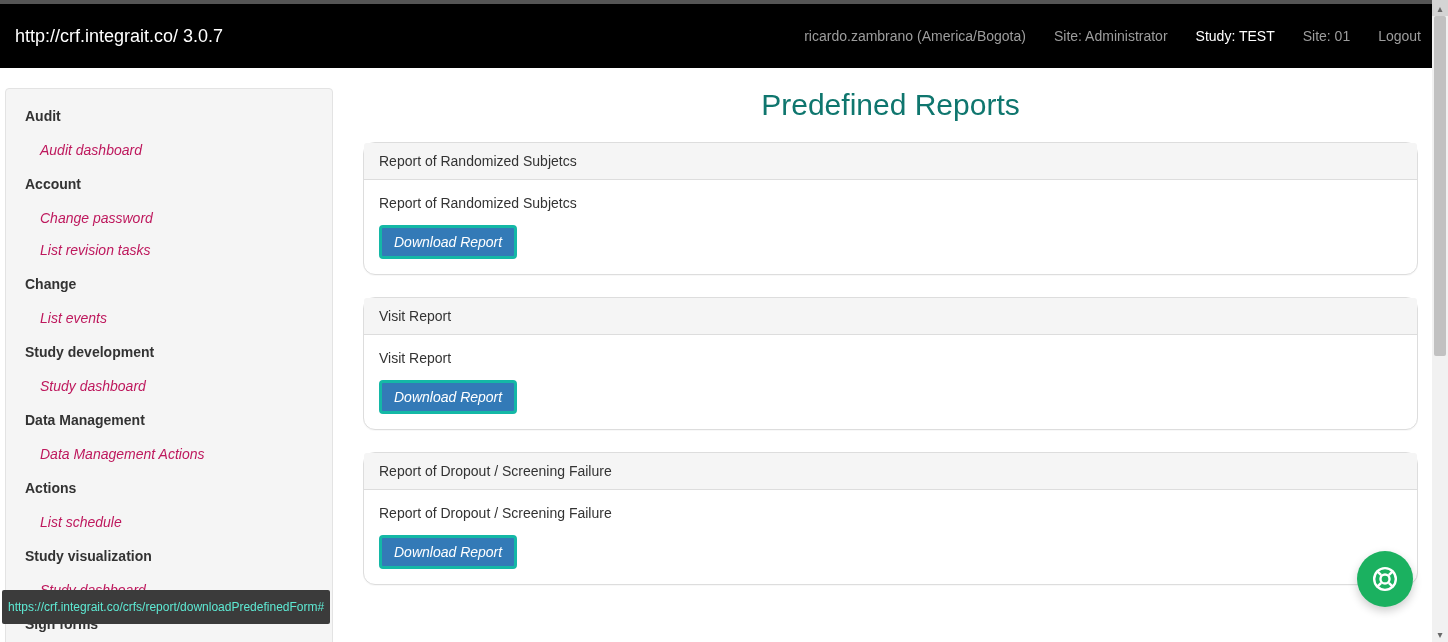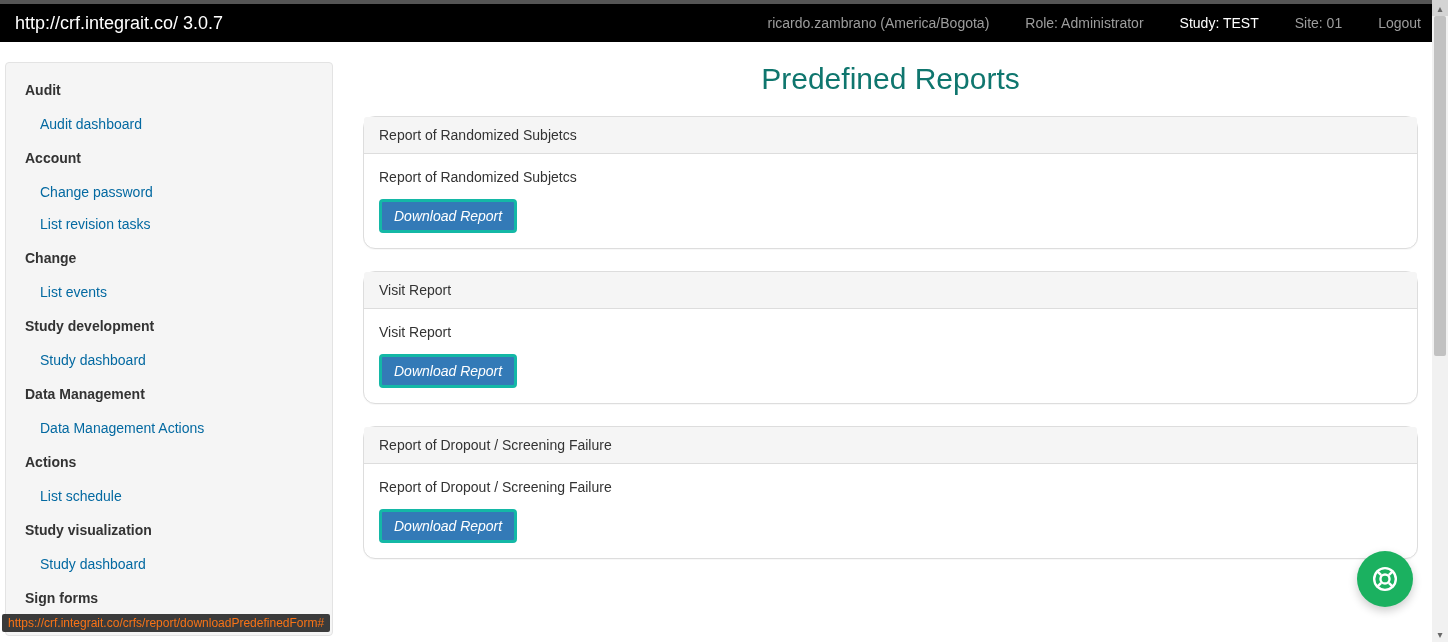--- a/index.html
+++ b/index.html
@@ -26,7 +26,7 @@
   .navbar {
     background: #000;
     color: #fff;
-    height: 38px;
+    height: 64px;
     display: flex;
     align-items: center;
     padding: 0 15px;

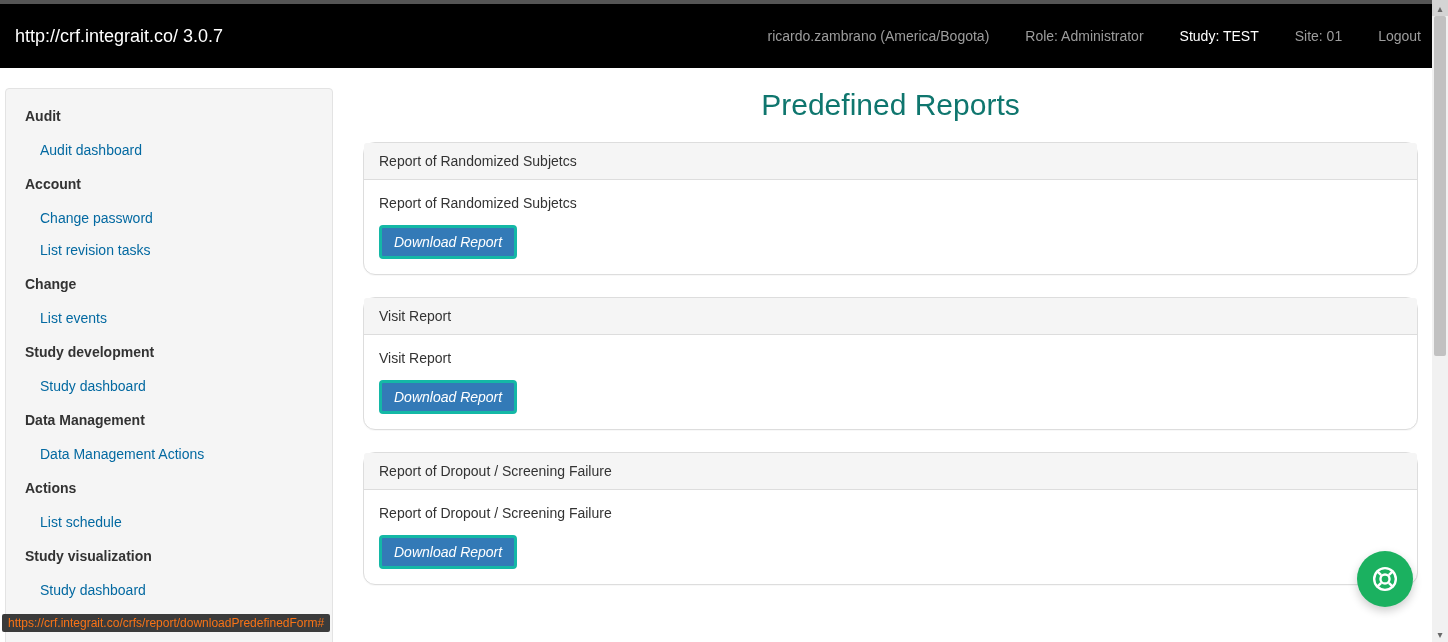--- a/index.html
+++ b/index.html
@@ -40,7 +40,7 @@
     margin-left: auto;
     display: flex;
     align-items: center;
-    gap: 12px;
+    gap: 4px;
   }
   .navbar-right .nav-item {
     padding: 15px 12px;

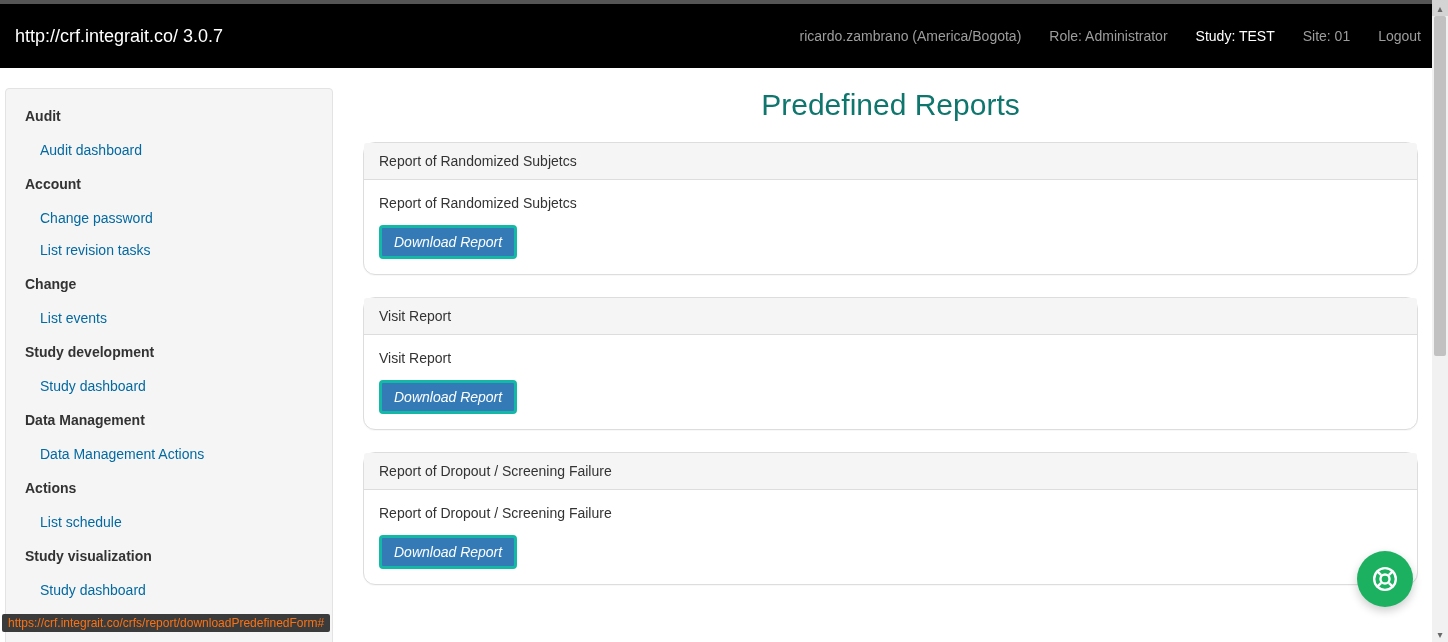--- a/index.html
+++ b/index.html
@@ -193,7 +193,7 @@
     <span class="navbar-brand">http://crf.integrait.co/ 3.0.7</span>
     <div class="navbar-right">
       <span class="nav-item">ricardo.zambrano (America/Bogota)</span>
-      <span class="nav-item">Role: Administrator</span>
+      <span class="nav-item">Site: Administrator</span>
       <span class="nav-item active">Study: TEST</span>
       <span class="nav-item">Site: 01</span>
       <span class="nav-item">Logout</span>

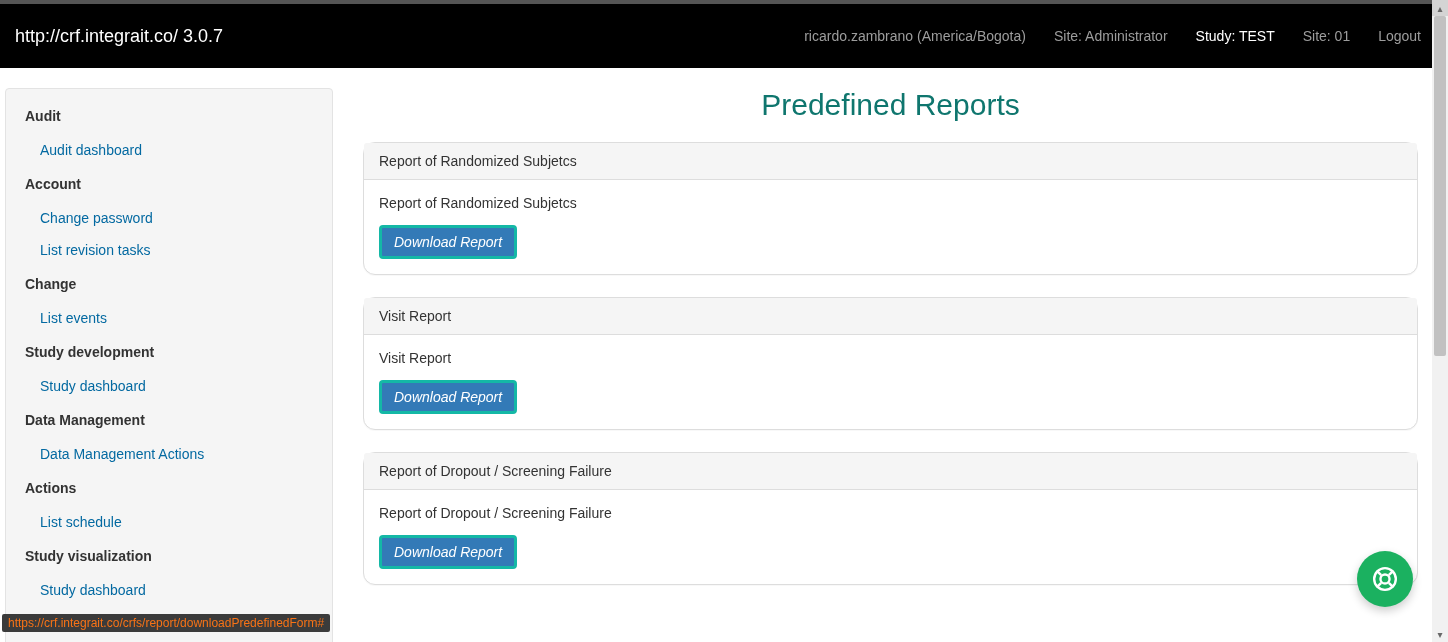--- a/index.html
+++ b/index.html
@@ -77,10 +77,11 @@
   .side-head:first-child { margin-top: 0; }
   .side-link {
     display: block;
-    color: #0369a1;
+    color: #be185d;
     font-size: 14px;
     padding: 8px 0 8px 15px;
     cursor: pointer;
+    font-style: italic;
   }
   .main {
     flex: 1;

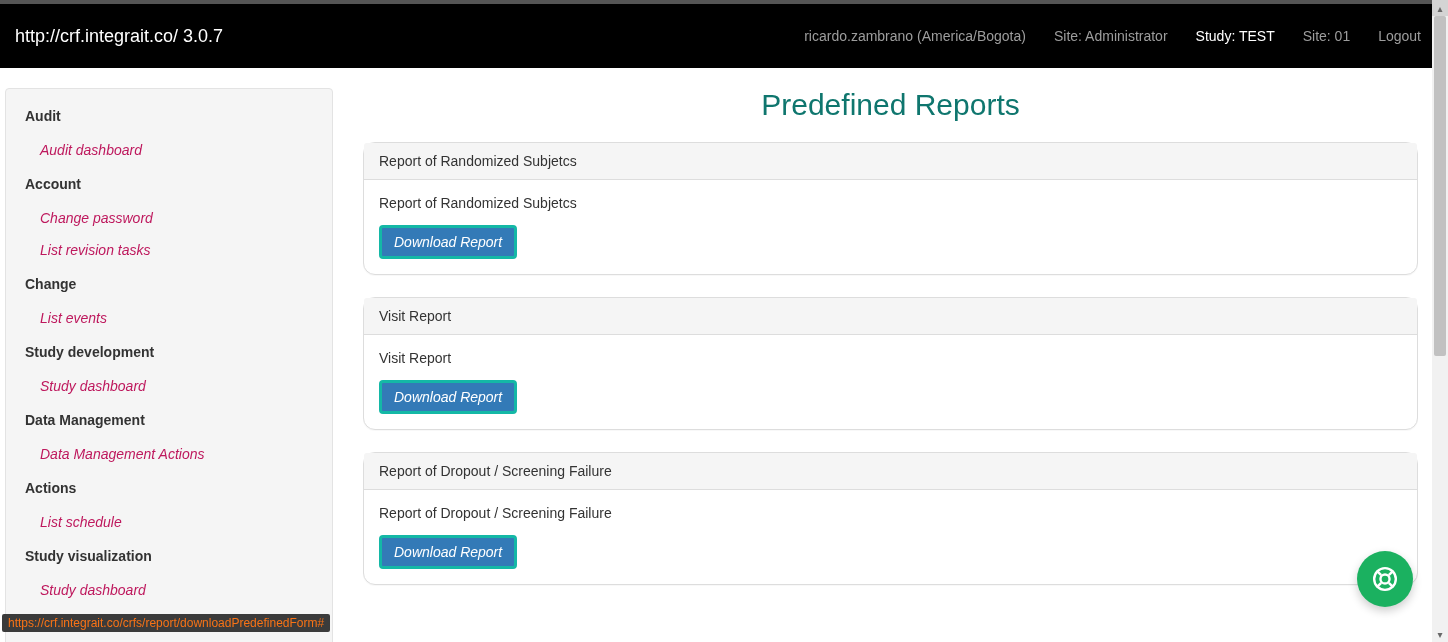--- a/index.html
+++ b/index.html
@@ -147,11 +147,11 @@
   .status-bar {
     position: absolute;
     left: 2px;
-    bottom: 10px;
+    bottom: 18px;
     background: #3b3b3b;
-    color: #f97316;
+    color: #5eead4;
     font-size: 12px;
-    padding: 2px 6px;
+    padding: 10px 6px;
     border-radius: 2px;
   }
   .vscroll {

